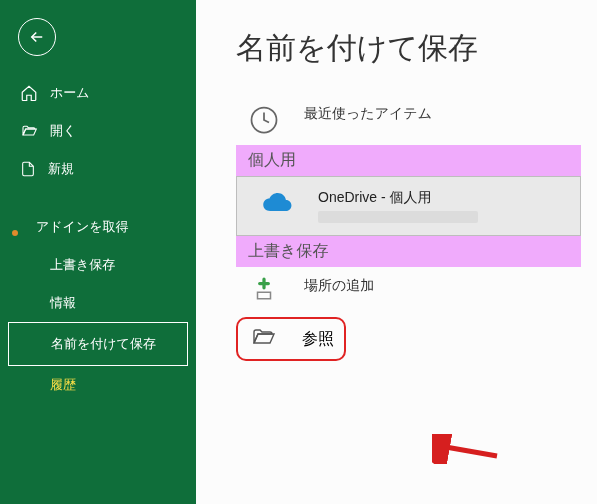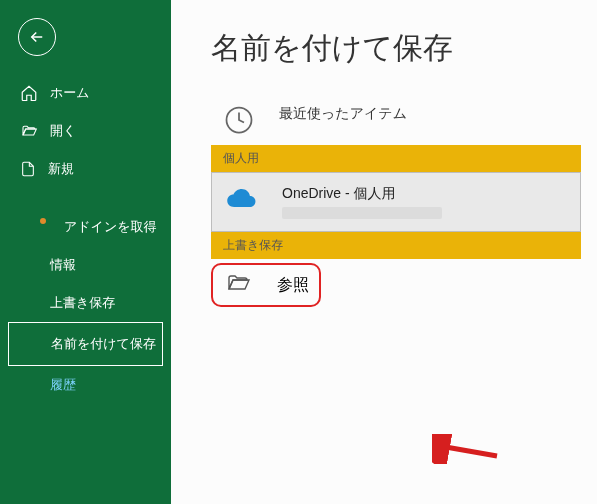--- a/index.html
+++ b/index.html
@@ -12,7 +12,7 @@
     display: flex;
   }
   .sidebar {
-    width: 171px;
+    width: 196px;
     background: #0f6e3a;
     color: #fff;
     padding-top: 10px;

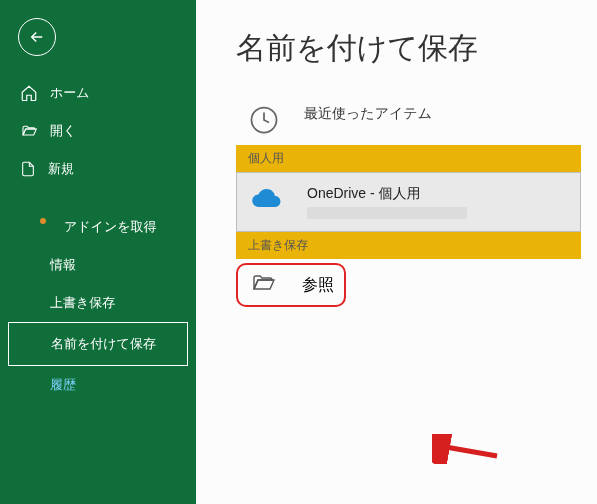--- a/index.html
+++ b/index.html
@@ -92,9 +92,9 @@
     font-size: 14px;
   }
   .section-header {
-    background: #eab308;
+    background: #f0abfc;
     color: #555;
-    font-size: 12px;
+    font-size: 16px;
     padding: 5px 12px;
     margin-right: 16px;
   }

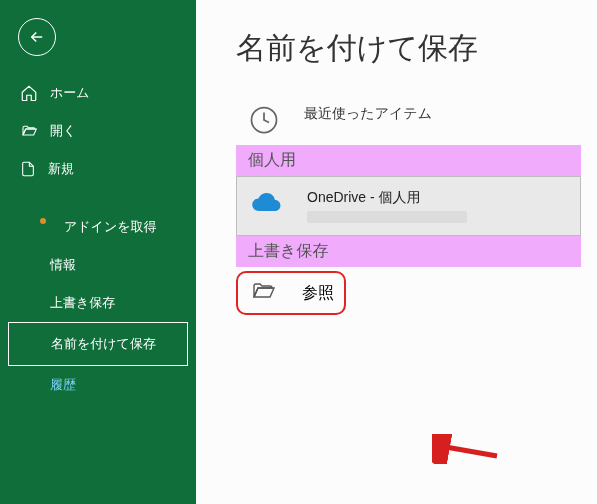--- a/index.html
+++ b/index.html
@@ -102,7 +102,7 @@
     border: 1px solid #bdbdbd;
     background: #e9e9e9;
     margin-right: 16px;
-    padding: 12px 12px 12px 12px;
+    padding: 12px 12px 12px 23px;
     display: flex;
     align-items: center;
     gap: 18px;

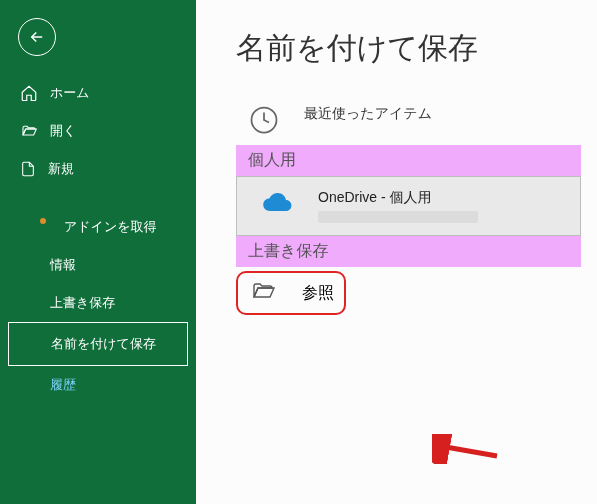--- a/index.html
+++ b/index.html
@@ -50,8 +50,8 @@
   }
   .bullet-row {
     display: flex;
-    align-items: flex-start;
-    padding: 10px 0 10px 40px;
+    align-items: flex-end;
+    padding: 10px 0 10px 12px;
     margin-top: 20px;
     gap: 18px;
     cursor: pointer;

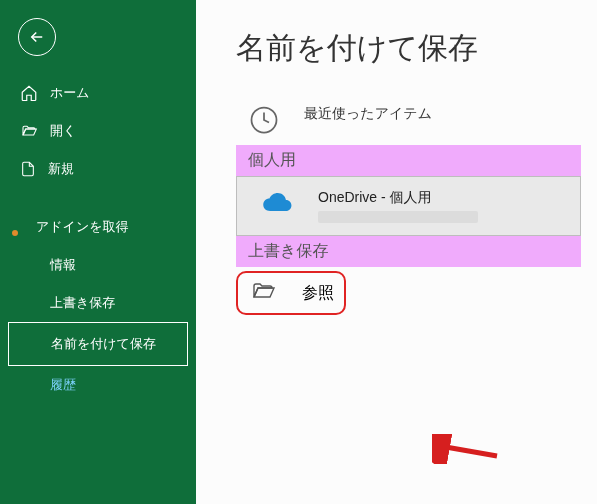--- a/index.html
+++ b/index.html
@@ -213,6 +213,15 @@
   <div class="section-header">上書き保存</div>
 
 
+  <div class="list-item">
+    <span class="icon-slot">
+      <svg width="26" height="26" viewBox="0 0 24 24">
+        <path d="M12 2v8M8 6h8" stroke="#3aa04a" stroke-width="3" stroke-linecap="round"></path>
+        <path d="M6 14h12v6H6z" fill="none" stroke="#888" stroke-width="1.4"></path>
+      </svg>
+    </span>
+    <span class="label">場所の追加</span>
+  </div>
 
   <div class="highlight-box">
     <span class="icon-slot" style="width:36px;">

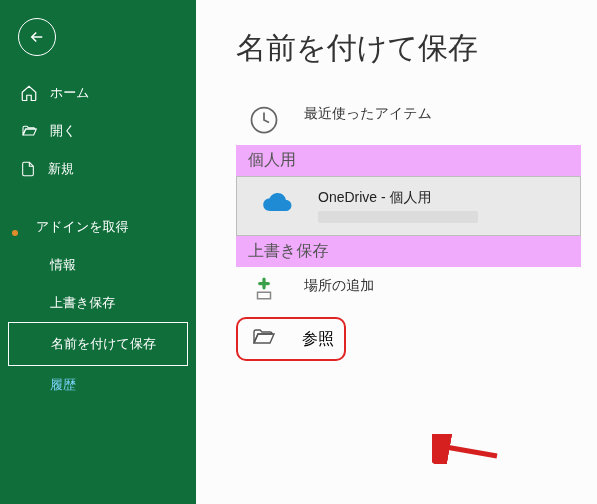--- a/index.html
+++ b/index.html
@@ -167,11 +167,11 @@
   </div>
 
   <div class="nav-item sub">
+    <span>上書き保存</span>
+  </div>
+
+  <div class="nav-item sub">
     <span>情報</span>
-  </div>
-
-  <div class="nav-item sub">
-    <span>上書き保存</span>
   </div>
 
   <div class="nav-item sub active">

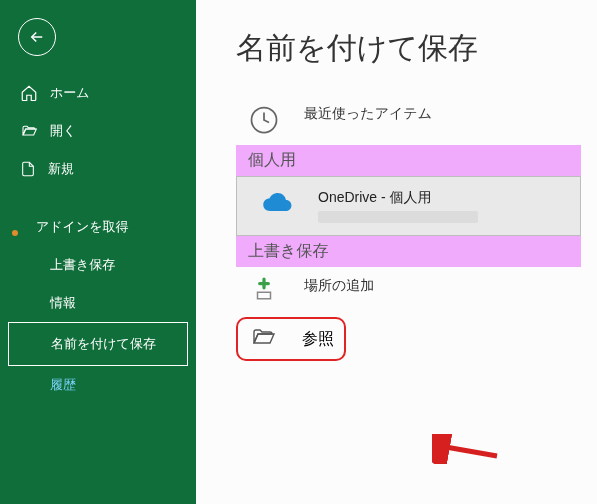--- a/index.html
+++ b/index.html
@@ -61,7 +61,7 @@
   }
   .faded-item {
     padding: 10px 0 0 50px;
-    color: #7dd3fc;
+    color: #fde047;
   }
   .main {
     flex: 1;

